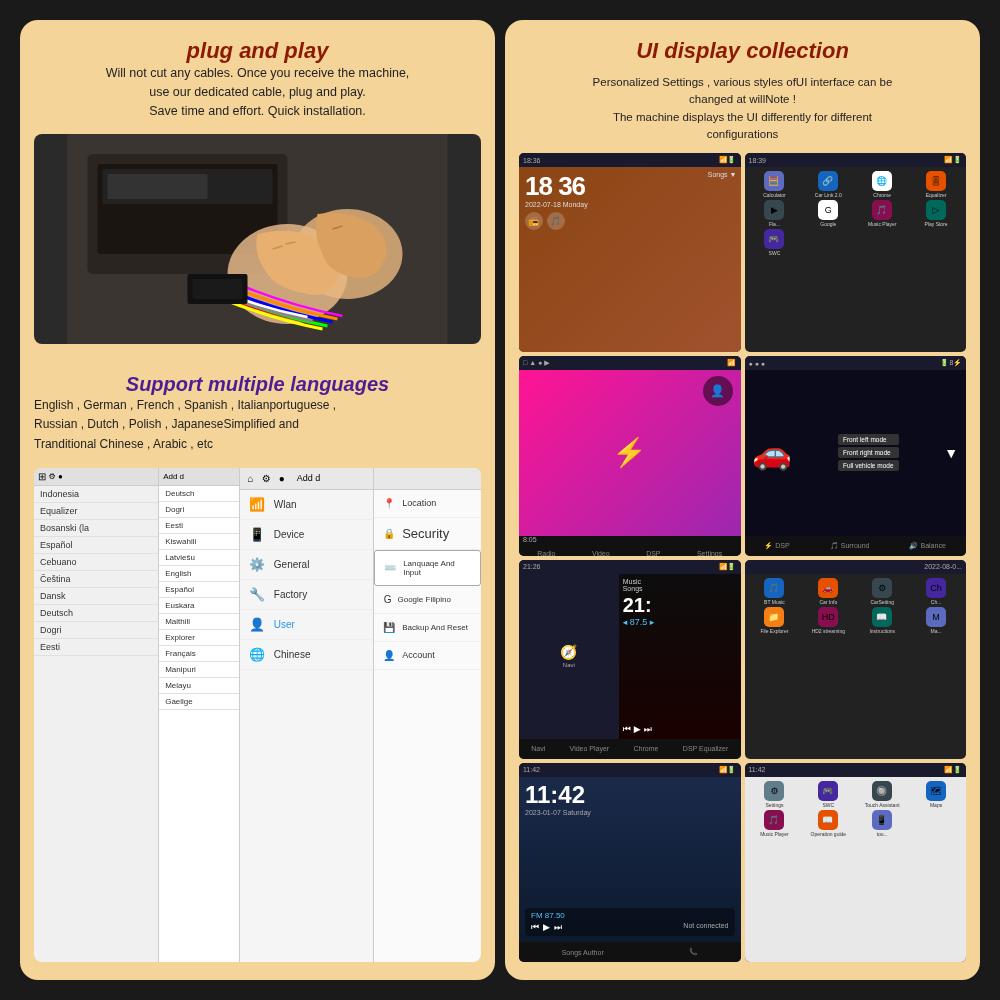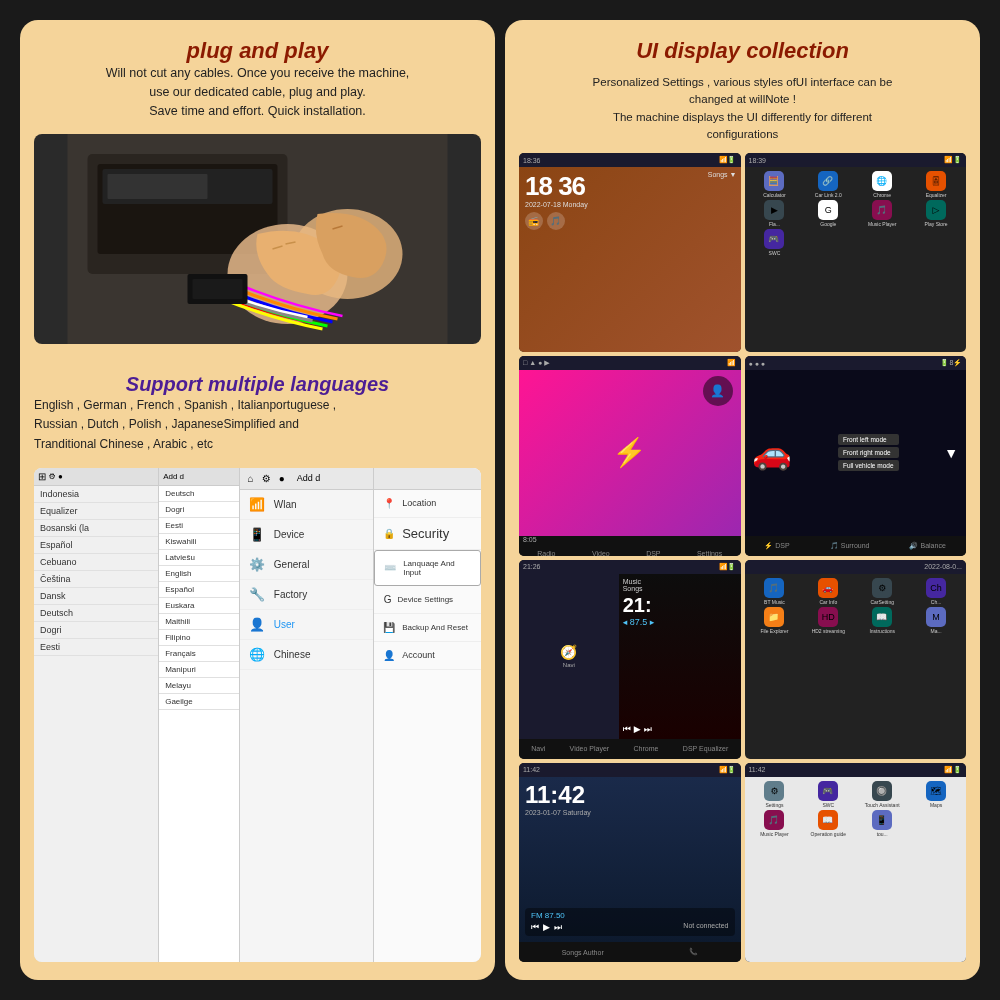--- a/index.html
+++ b/index.html
@@ -416,7 +416,7 @@
           </div>
           <div class="settings-right-item">
             <span style="font-size:10px;">G</span>
-            <span style="font-size:8px;">Device Settings</span>
+            <span style="font-size:8px;">Google Filipino</span>
           </div>
           <div class="settings-right-item">
             <span style="font-size:10px;">💾</span>

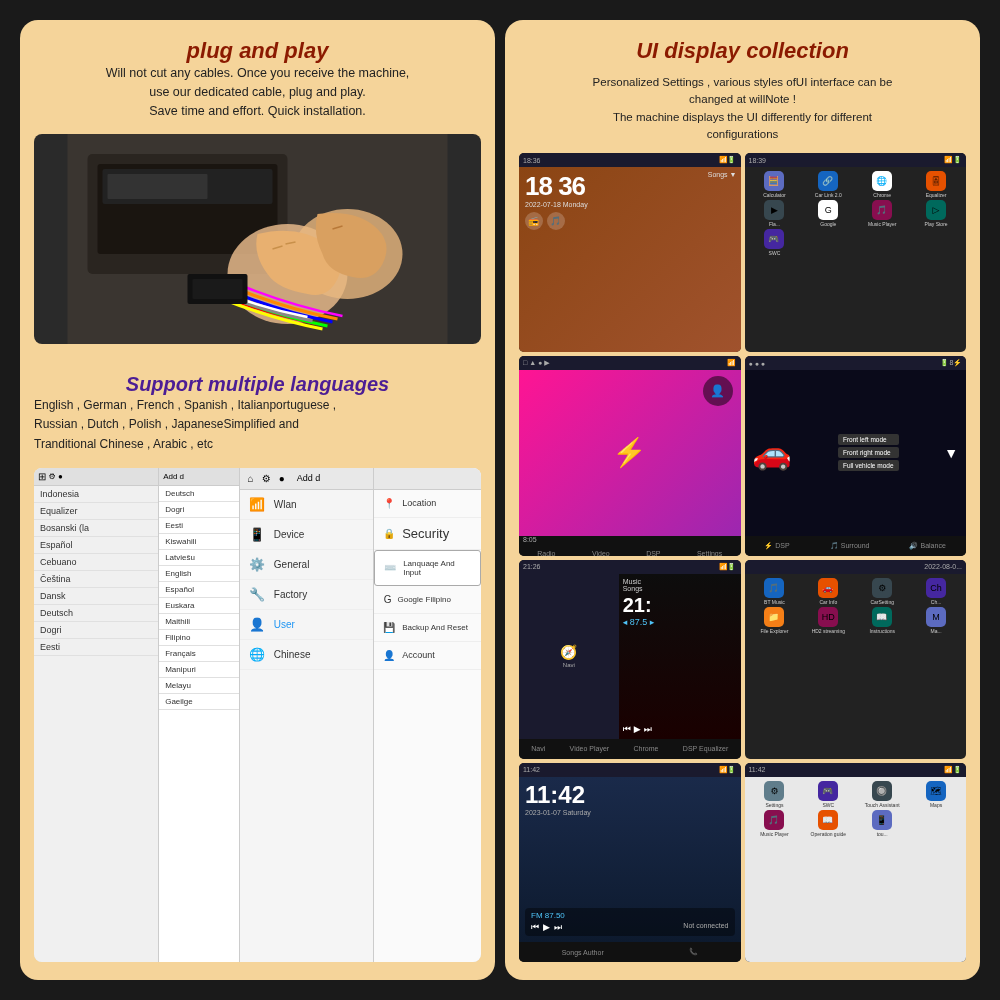--- a/index.html
+++ b/index.html
@@ -360,7 +360,7 @@
           <div class="lang-list-item">Español</div>
           <div class="lang-list-item">Euskara</div>
           <div class="lang-list-item">Maithili</div>
-          <div class="lang-list-item">Filipino</div>
+          <div class="lang-list-item">Explorer</div>
           <div class="lang-list-item">Français</div>
           <div class="lang-list-item">Manipuri</div>
           <div class="lang-list-item">Melayu</div>

